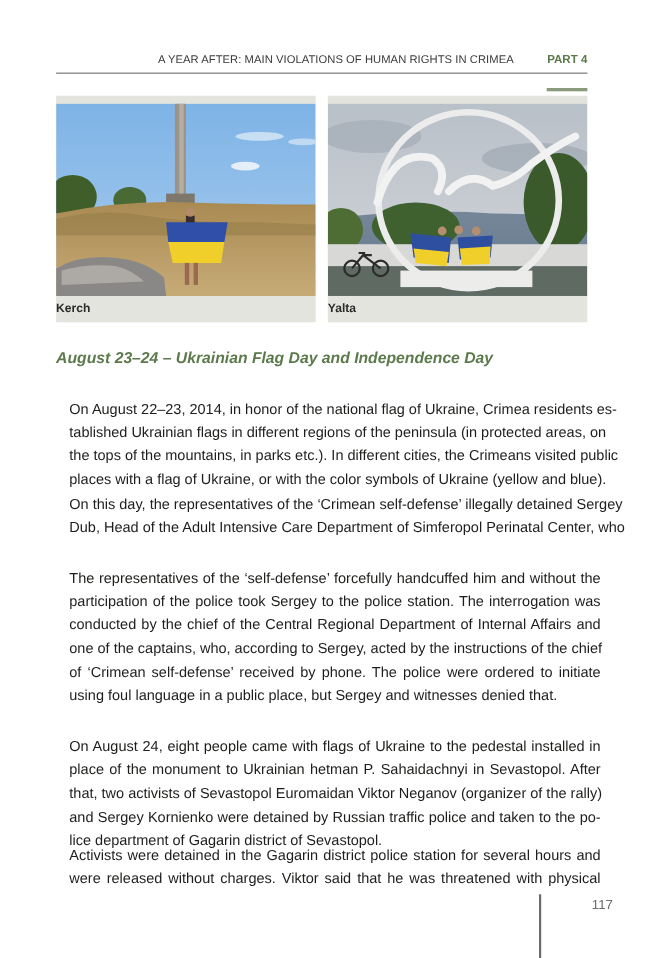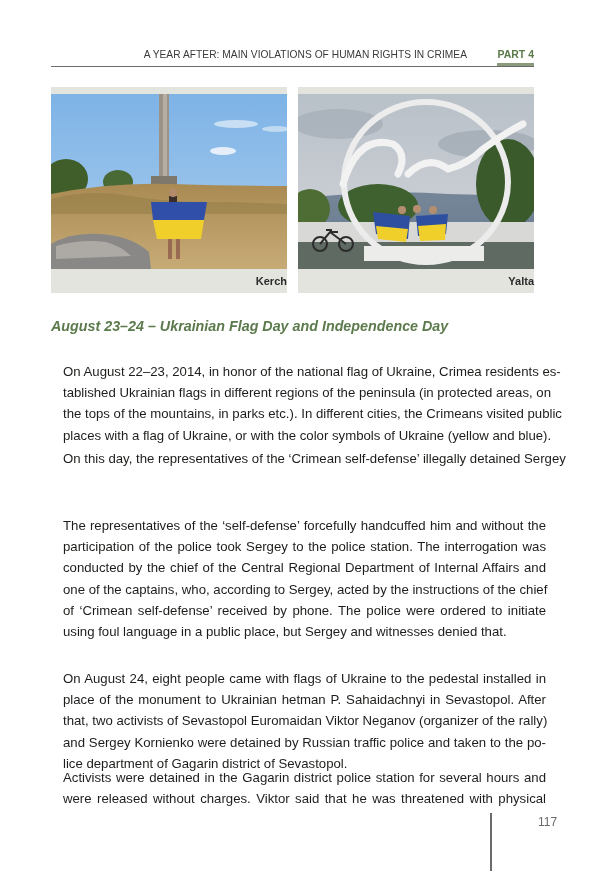--- a/index.html
+++ b/index.html
@@ -17,7 +17,7 @@
     }
     .header-part {
       position: absolute; right: 0; top: 4px; font-size: 10.5px; font-weight: bold;
-      color: #5a7a4a; white-space: nowrap; padding-bottom: 3px;
+      color: #5a7a4a; white-space: nowrap; padding-bottom: 20px;
       border-bottom: 3px solid #8a9a7a;
     }
     .photo-box {

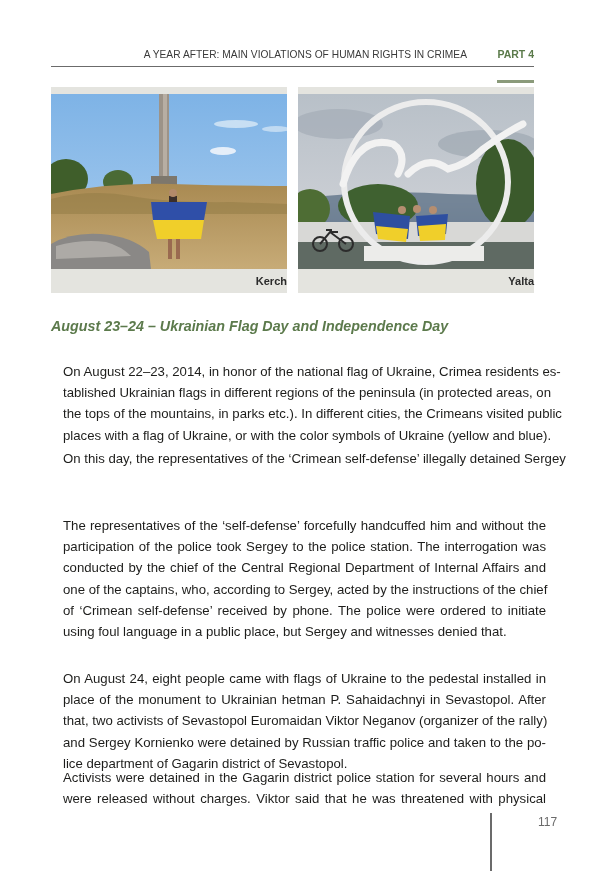--- a/index.html
+++ b/index.html
@@ -30,7 +30,7 @@
     }
     .caption {
       position: absolute; left: 0; bottom: 0; width: 100%; height: 24px; line-height: 24px;
-      text-align: right; font-size: 11px; font-weight: bold; color: #2b2b2b;
+      text-align: left; font-size: 11px; font-weight: bold; color: #2b2b2b;
     }
     .heading {
       position: absolute; left: 51px; top: 318px; width: 490px;

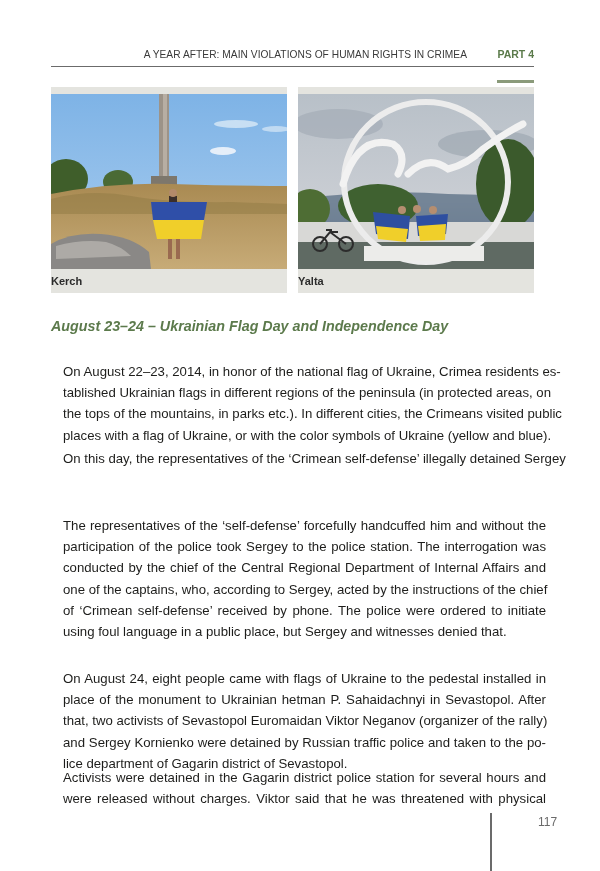--- a/index.html
+++ b/index.html
@@ -153,6 +153,7 @@
 
 <div class="para" style="top:436px;">
   <span class="ln">On this day, the representatives of the ‘Crimean self-defense’ illegally detained Sergey</span>
+  <span class="ln">Dub, Head of the Adult Intensive Care Department of Simferopol Perinatal Center, who</span>
 </div>
 
 <div class="para" style="top:503px;">

